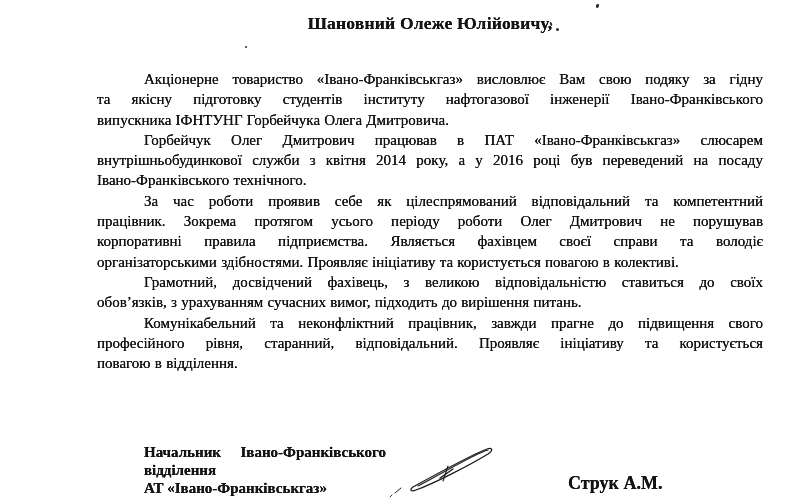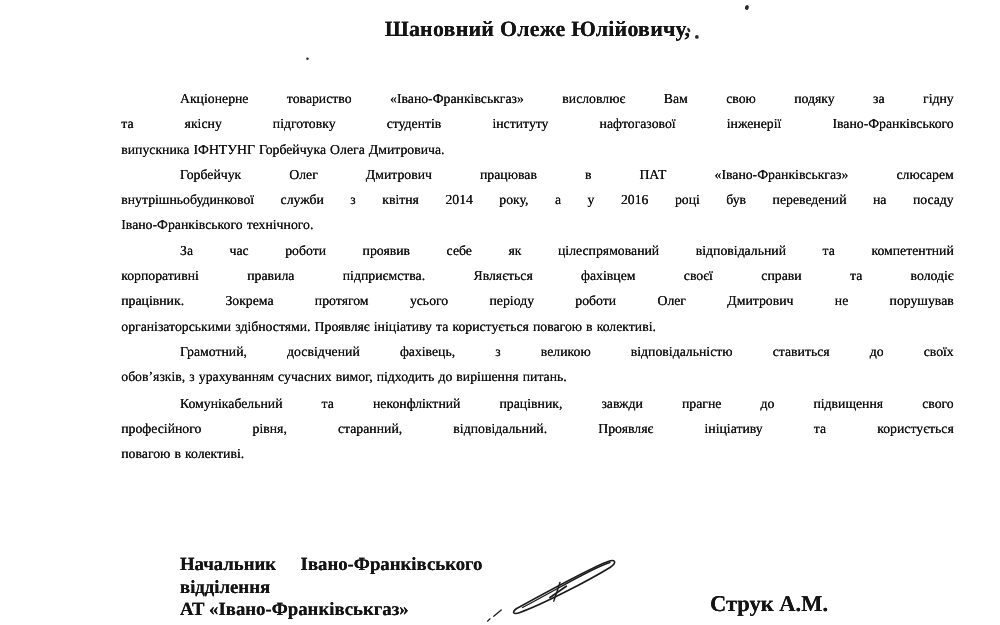--- a/index.html
+++ b/index.html
@@ -32,7 +32,7 @@
     left: 97px;
     top: 69px;
     width: 666px;
-    font-size: 11px;
+    font-size: 15px;
     line-height: 20.3px;
     text-shadow: 0 0 0.35px #000;
   }

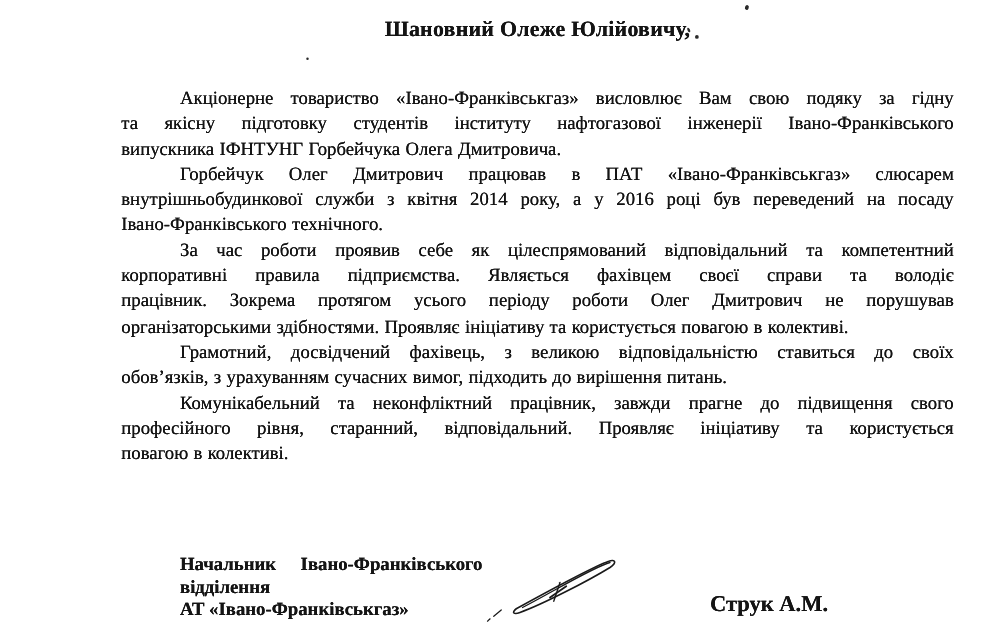--- a/index.html
+++ b/index.html
@@ -107,8 +107,8 @@
 
     <div>
       <div class="line indent">За час роботи проявив себе як цілеспрямований відповідальний та компетентний</div>
+      <div class="line">працівник. Зокрема протягом усього періоду роботи Олег Дмитрович не порушував</div>
       <div class="line">корпоративні правила підприємства. Являється фахівцем своєї справи та володіє</div>
-      <div class="line">працівник. Зокрема протягом усього періоду роботи Олег Дмитрович не порушував</div>
       <div class="line para-end">організаторськими здібностями. Проявляє ініціативу та користується повагою в колективі.</div>
     </div>
 

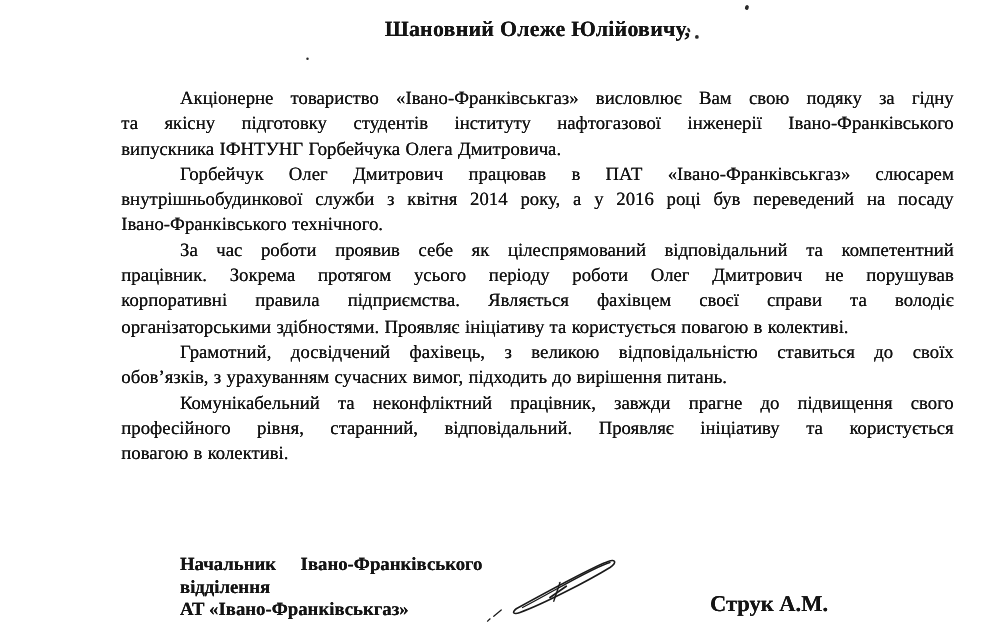--- a/index.html
+++ b/index.html
@@ -117,7 +117,7 @@
       <div class="line para-end">обов’язків, з урахуванням сучасних вимог, підходить до вирішення питань.</div>
       <div class="line indent">Комунікабельний та неконфліктний працівник, завжди прагне до підвищення свого</div>
       <div class="line">професійного рівня, старанний, відповідальний. Проявляє ініціативу та користується</div>
-      <div class="line para-end">повагою в колективі.</div>
+      <div class="line para-end">повагою в відділення.</div>
     </div>
   </div>
 

